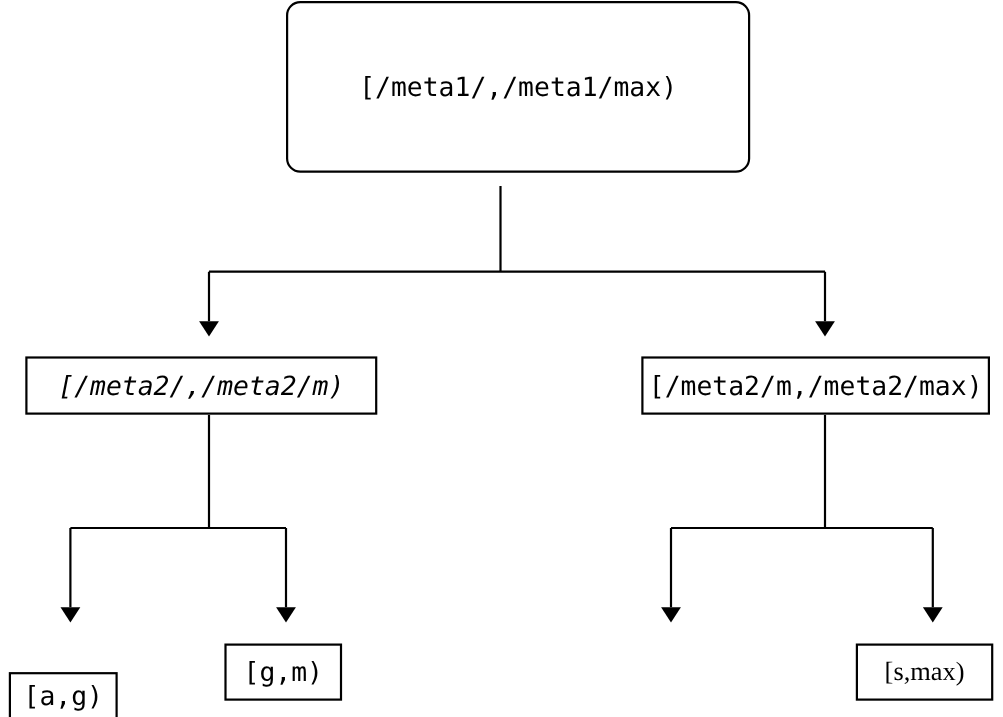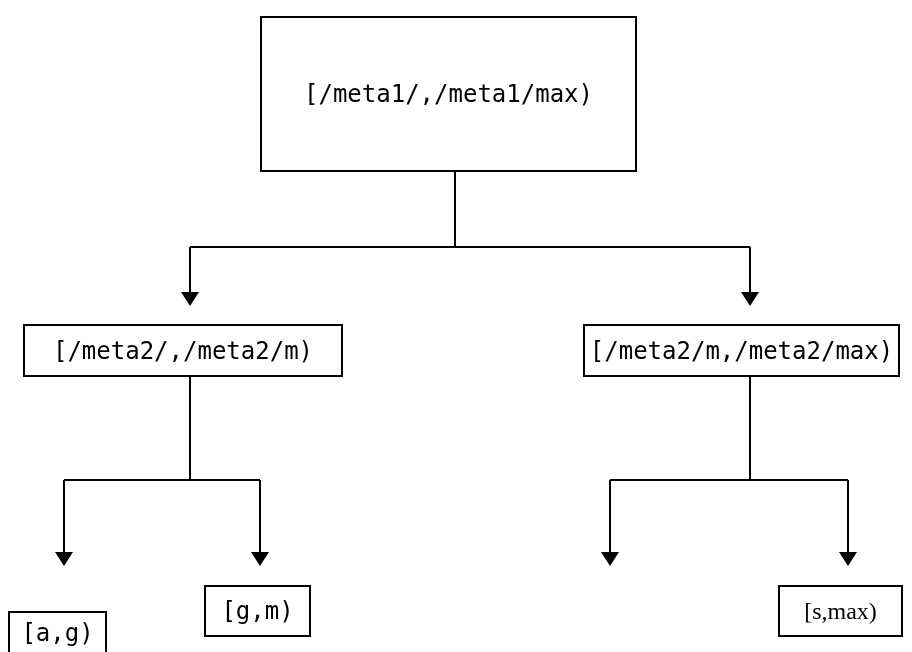--- a/index.html
+++ b/index.html
@@ -42,7 +42,7 @@
     white-space: nowrap;
     letter-spacing: 0;
   }
-  .node-root  { left: 260px; top: 16px;  width: 377px; height: 156px; }
+  .node-root  { left: 260px; top: 1px;  width: 422px; height: 156px; border-radius: 13px; }
   .node-left  { left: 23px;  top: 324px; width: 320px; height: 53px; }
   .node-right { left: 583px; top: 324px; width: 317px; height: 53px; }
   .node-leaf1 { left: 8px;   top: 611px; width: 99px;  height: 44px; }

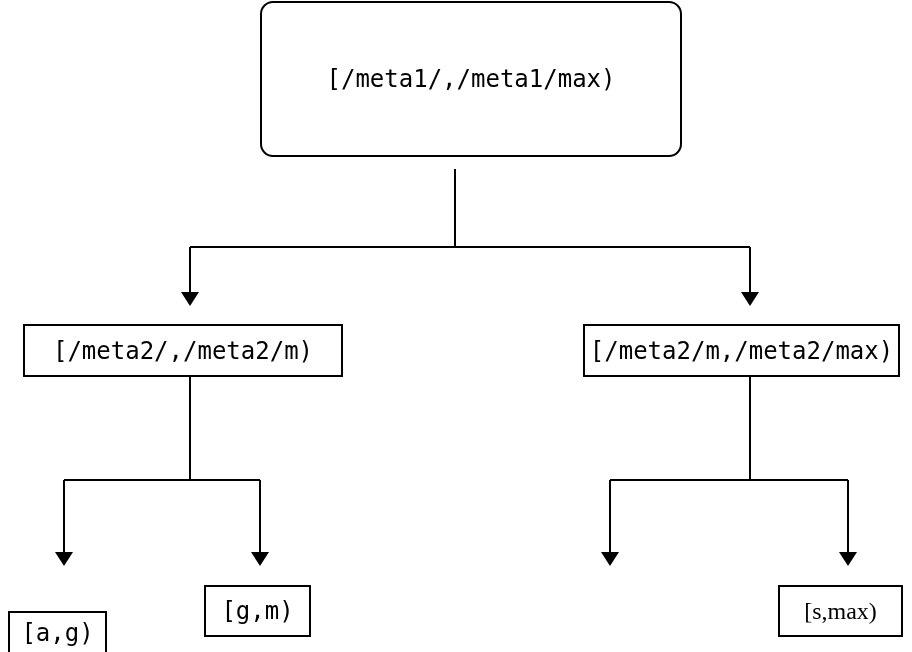--- a/index.html
+++ b/index.html
@@ -43,7 +43,7 @@
     letter-spacing: 0;
   }
   .node-root  { left: 260px; top: 1px;  width: 422px; height: 156px; border-radius: 13px; }
-  .node-left  { left: 23px;  top: 324px; width: 320px; height: 53px; }
+  .node-left  { left: 23px;  top: 324px; width: 320px; height: 53px; font-style: italic; }
   .node-right { left: 583px; top: 324px; width: 317px; height: 53px; }
   .node-leaf1 { left: 8px;   top: 611px; width: 99px;  height: 44px; }
   .node-leaf2 { left: 204px; top: 585px; width: 107px;  height: 52px; }

